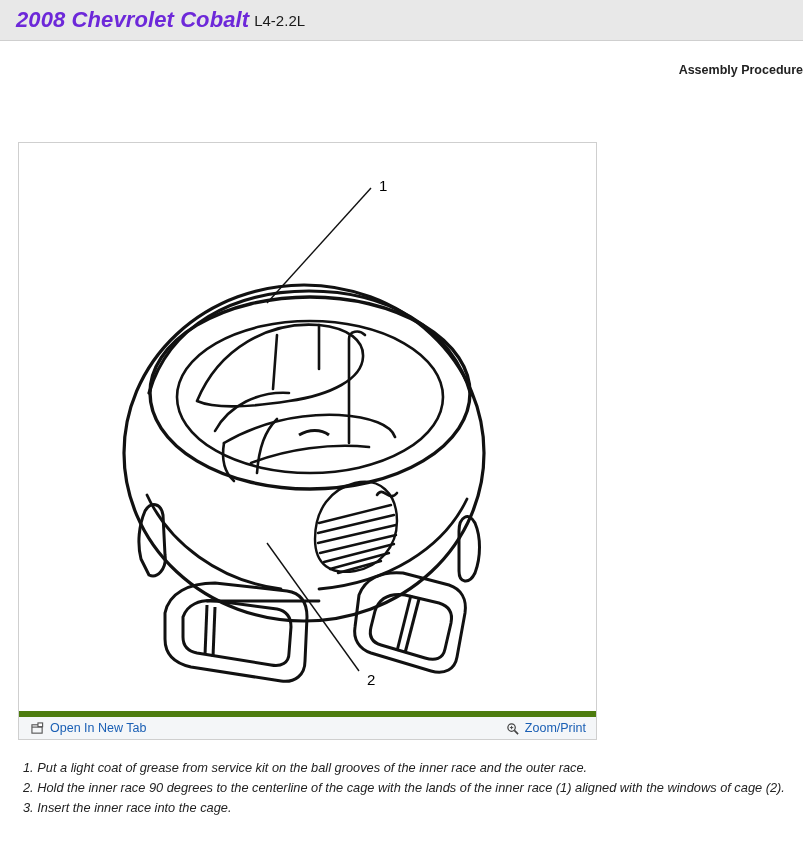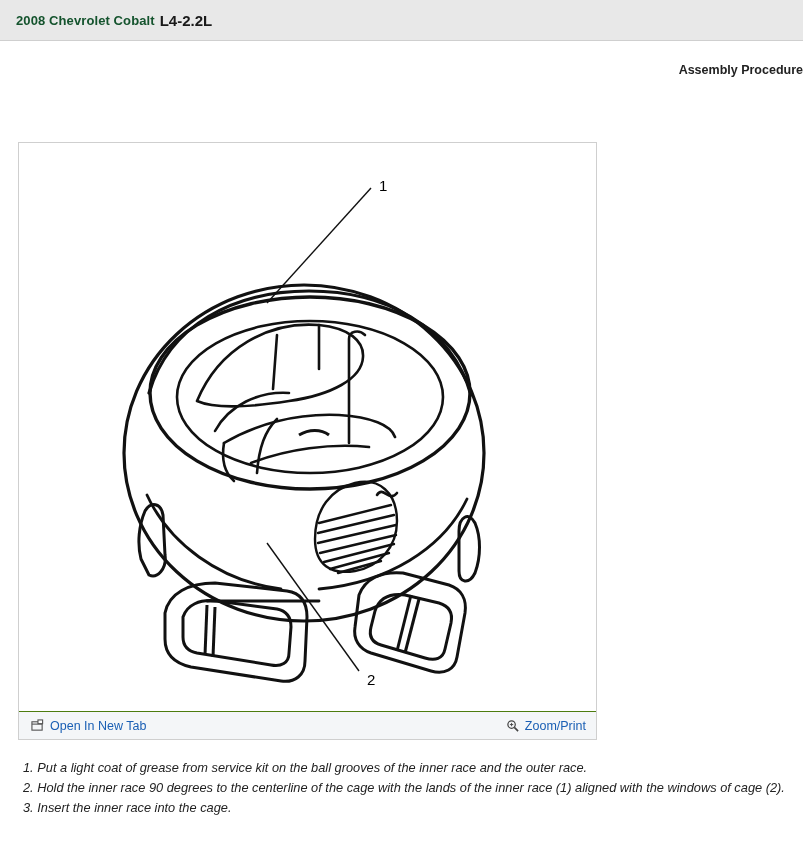--- a/index.html
+++ b/index.html
@@ -27,10 +27,11 @@
     padding-left: 16px;
   }
   .header-title {
-    font-size: 13px;
+    font-size: 22px;
     font-weight: bold;
-    color: #14532d;
+    color: #6d28d9;
     letter-spacing: 0.1px;
+    font-style: italic;
   }
   .header-sub {
     font-size: 15px;

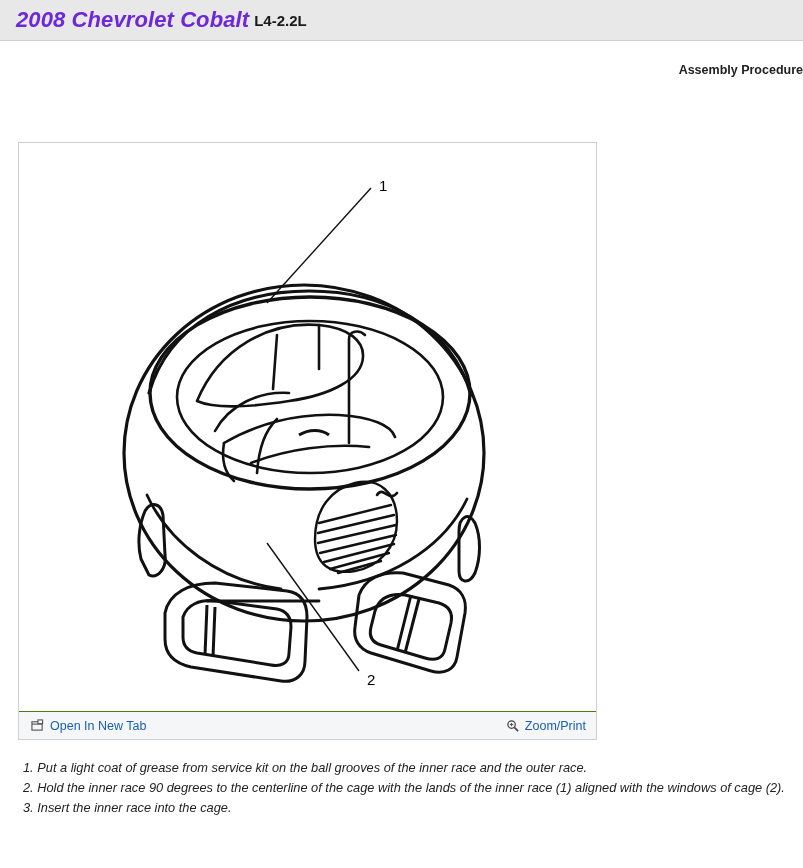--- a/index.html
+++ b/index.html
@@ -35,7 +35,7 @@
   }
   .header-sub {
     font-size: 15px;
-    font-weight: bold;
+    font-weight: normal;
     color: #1a1a1a;
     margin-left: 5px;
   }

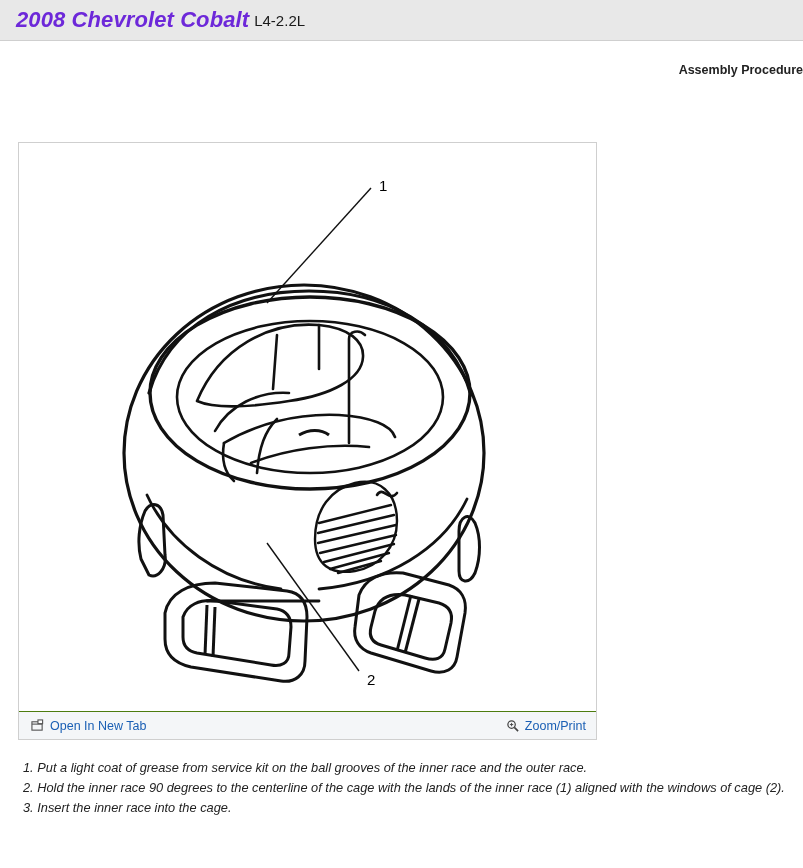--- a/index.html
+++ b/index.html
@@ -69,7 +69,7 @@
     width: 577px;
     height: 28px;
     background: #f4f6f8;
-    border-top: 1px solid #4d7c0f;
+    border-top: 6px solid #4d7c0f;
     display: flex;
     align-items: center;
     justify-content: space-between;

